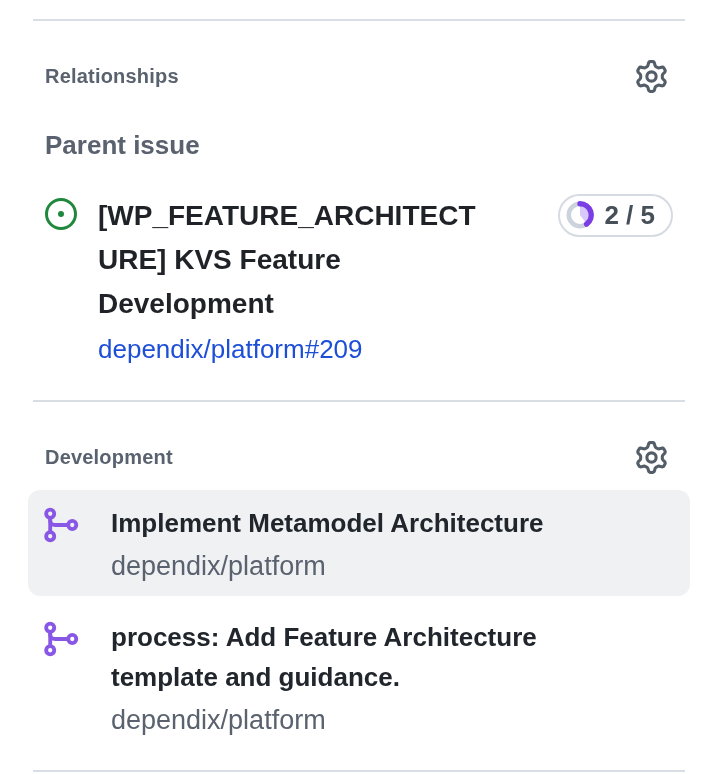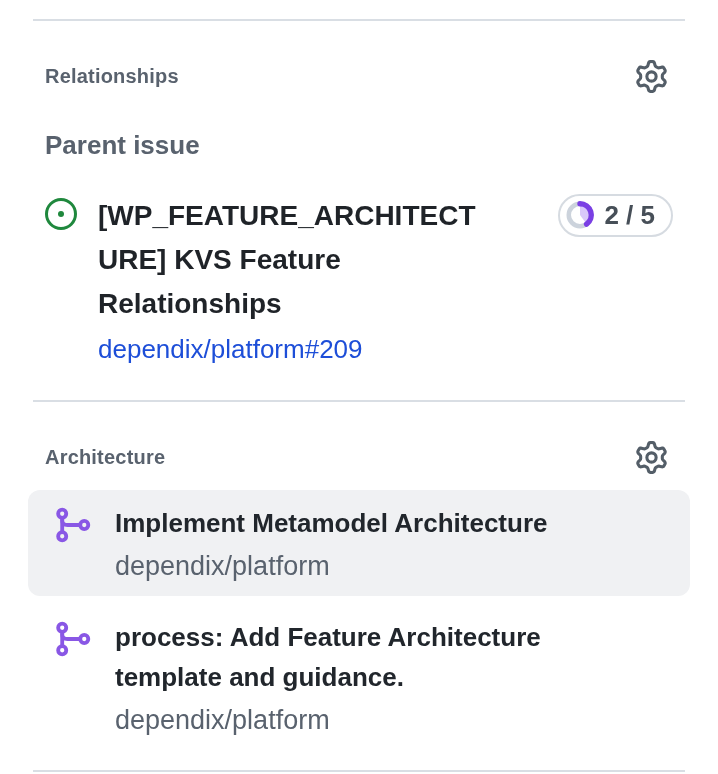--- a/index.html
+++ b/index.html
@@ -95,7 +95,7 @@
         <path fill="#1f883d" d="M8 0a8 8 0 1 1 0 16A8 8 0 0 1 8 0ZM1.5 8a6.5 6.5 0 1 0 13 0 6.5 6.5 0 0 0-13 0Z"></path>
       </svg>
       <div class="parent-text">
-        <a class="parent-title" href="#">[WP_FEATURE_ARCHITECTURE] KVS Feature Relationships</a>
+        <a class="parent-title" href="#">[WP_FEATURE_ARCHITECTURE] KVS Feature Development</a>
         <div class="parent-repo">dependix/platform#209</div>
       </div>
       <div class="progress-badge">

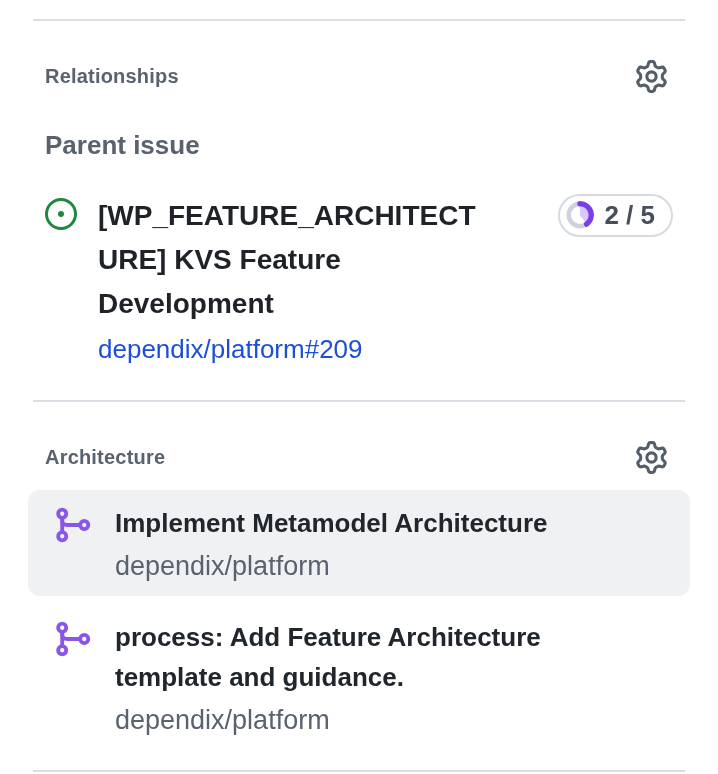--- a/index.html
+++ b/index.html
@@ -113,7 +113,7 @@
 
   <section>
     <div class="sec-header">
-      <h3 class="sec-title">Architecture</h3>
+      <h3 class="sec-title">Development</h3>
       <button class="gear-btn" title="Development settings">
         <svg viewBox="0 0 16 16" aria-hidden="true">
           <path d="M8 0a8.2 8.2 0 0 1 .701.031C9.444.095 9.99.645 10.16 1.29l.288 1.107c.018.066.079.158.212.224.231.114.454.243.668.386.123.082.233.09.299.071l1.103-.303c.644-.176 1.392.021 1.82.63.27.385.506.792.704 1.218.315.675.111 1.422-.364 1.891l-.814.806c-.049.048-.098.147-.088.294.016.257.016.515 0 .772-.01.147.038.246.088.294l.814.806c.475.469.679 1.216.364 1.891a7.977 7.977 0 0 1-.704 1.217c-.428.61-1.176.807-1.82.63l-1.102-.302c-.067-.019-.177-.011-.3.071a5.909 5.909 0 0 1-.668.386c-.133.066-.194.158-.211.224l-.29 1.106c-.168.646-.715 1.196-1.458 1.26a8.006 8.006 0 0 1-1.402 0c-.743-.064-1.289-.614-1.458-1.26l-.289-1.106c-.018-.066-.079-.158-.212-.224a5.738 5.738 0 0 1-.668-.386c-.123-.082-.233-.09-.299-.071l-1.103.303c-.644.176-1.392-.021-1.82-.63a8.12 8.12 0 0 1-.704-1.218c-.315-.675-.111-1.422.363-1.891l.815-.806c.05-.048.098-.147.088-.294a6.214 6.214 0 0 1 0-.772c.01-.147-.038-.246-.088-.294l-.815-.806C.635 6.045.431 5.298.746 4.623a7.92 7.92 0 0 1 .704-1.217c.428-.61 1.176-.807 1.82-.63l1.102.302c.067.019.177.011.3-.071.214-.143.437-.272.668-.386.133-.066.194-.158.211-.224l.29-1.106C6.009.645 6.556.095 7.299.03 7.53.01 7.764 0 8 0Zm-.571 1.525c-.036.003-.108.036-.137.146l-.289 1.105c-.147.561-.549.967-.998 1.189-.173.086-.34.183-.5.29-.417.278-.97.423-1.529.27l-1.103-.303c-.109-.03-.175.016-.195.045-.22.312-.412.644-.573.99-.014.031-.021.11.059.19l.815.806c.411.406.562.957.53 1.456a4.709 4.709 0 0 0 0 .582c.032.499-.119 1.05-.53 1.456l-.815.806c-.081.08-.073.159-.059.19.162.346.353.677.573.989.02.03.085.076.195.046l1.102-.303c.56-.153 1.113-.008 1.53.27.161.107.328.204.501.29.447.222.85.629.997 1.189l.289 1.105c.029.109.101.143.137.146a6.6 6.6 0 0 0 1.142 0c.036-.003.108-.036.137-.146l.289-1.105c.147-.561.549-.967.998-1.189.173-.086.34-.183.5-.29.417-.278.97-.423 1.529-.27l1.103.303c.109.029.175-.016.195-.045.22-.313.411-.644.573-.99.014-.031.021-.11-.059-.19l-.815-.806c-.411-.406-.562-.957-.53-1.456a4.709 4.709 0 0 0 0-.582c-.032-.499.119-1.05.53-1.456l.815-.806c.081-.08.073-.159.059-.19a6.464 6.464 0 0 0-.573-.989c-.02-.03-.085-.076-.195-.046l-1.102.303c-.56.153-1.113.008-1.53-.27a4.44 4.44 0 0 0-.501-.29c-.447-.222-.85-.629-.997-1.189l-.289-1.105c-.029-.11-.101-.143-.137-.146a6.6 6.6 0 0 0-1.142 0Z"></path>

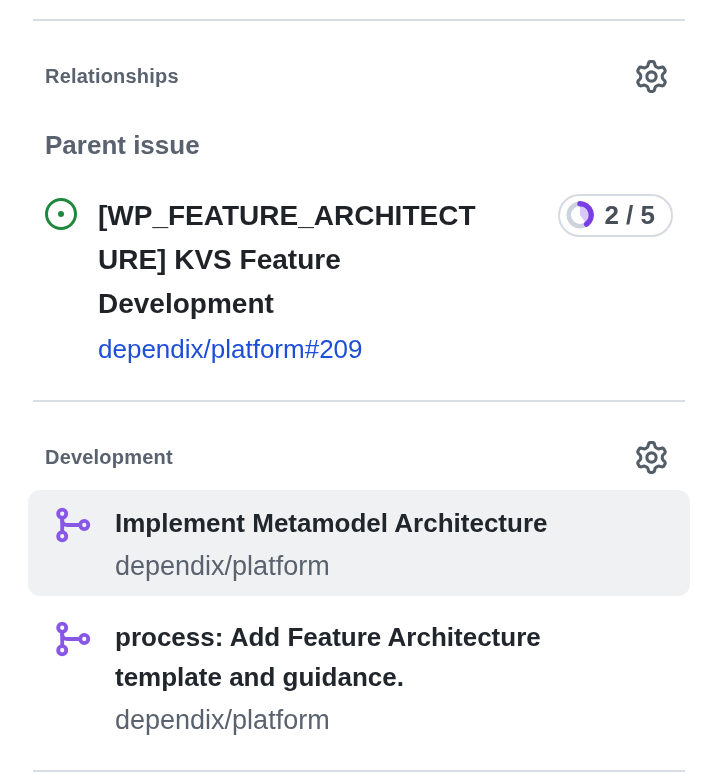--- a/index.html
+++ b/index.html
@@ -56,8 +56,8 @@
 
   
   .dev-item {
-    display: flex; align-items: flex-start; gap: 24px;
-    margin: 8px -5px 0 -5px; padding: 13px 27px; border-radius: 12px; cursor: pointer;
+    display: flex; align-items: flex-start; gap: 32px;
+    margin: 8px -5px 0 -5px; padding: 13px 15px; border-radius: 12px; cursor: pointer;
   }
   .dev-item.highlighted { background: #f0f1f3; margin-top: 16px; }
   .branch-icon { width: 36px; height: 38px; flex: 0 0 auto; margin-top: 3px; }

